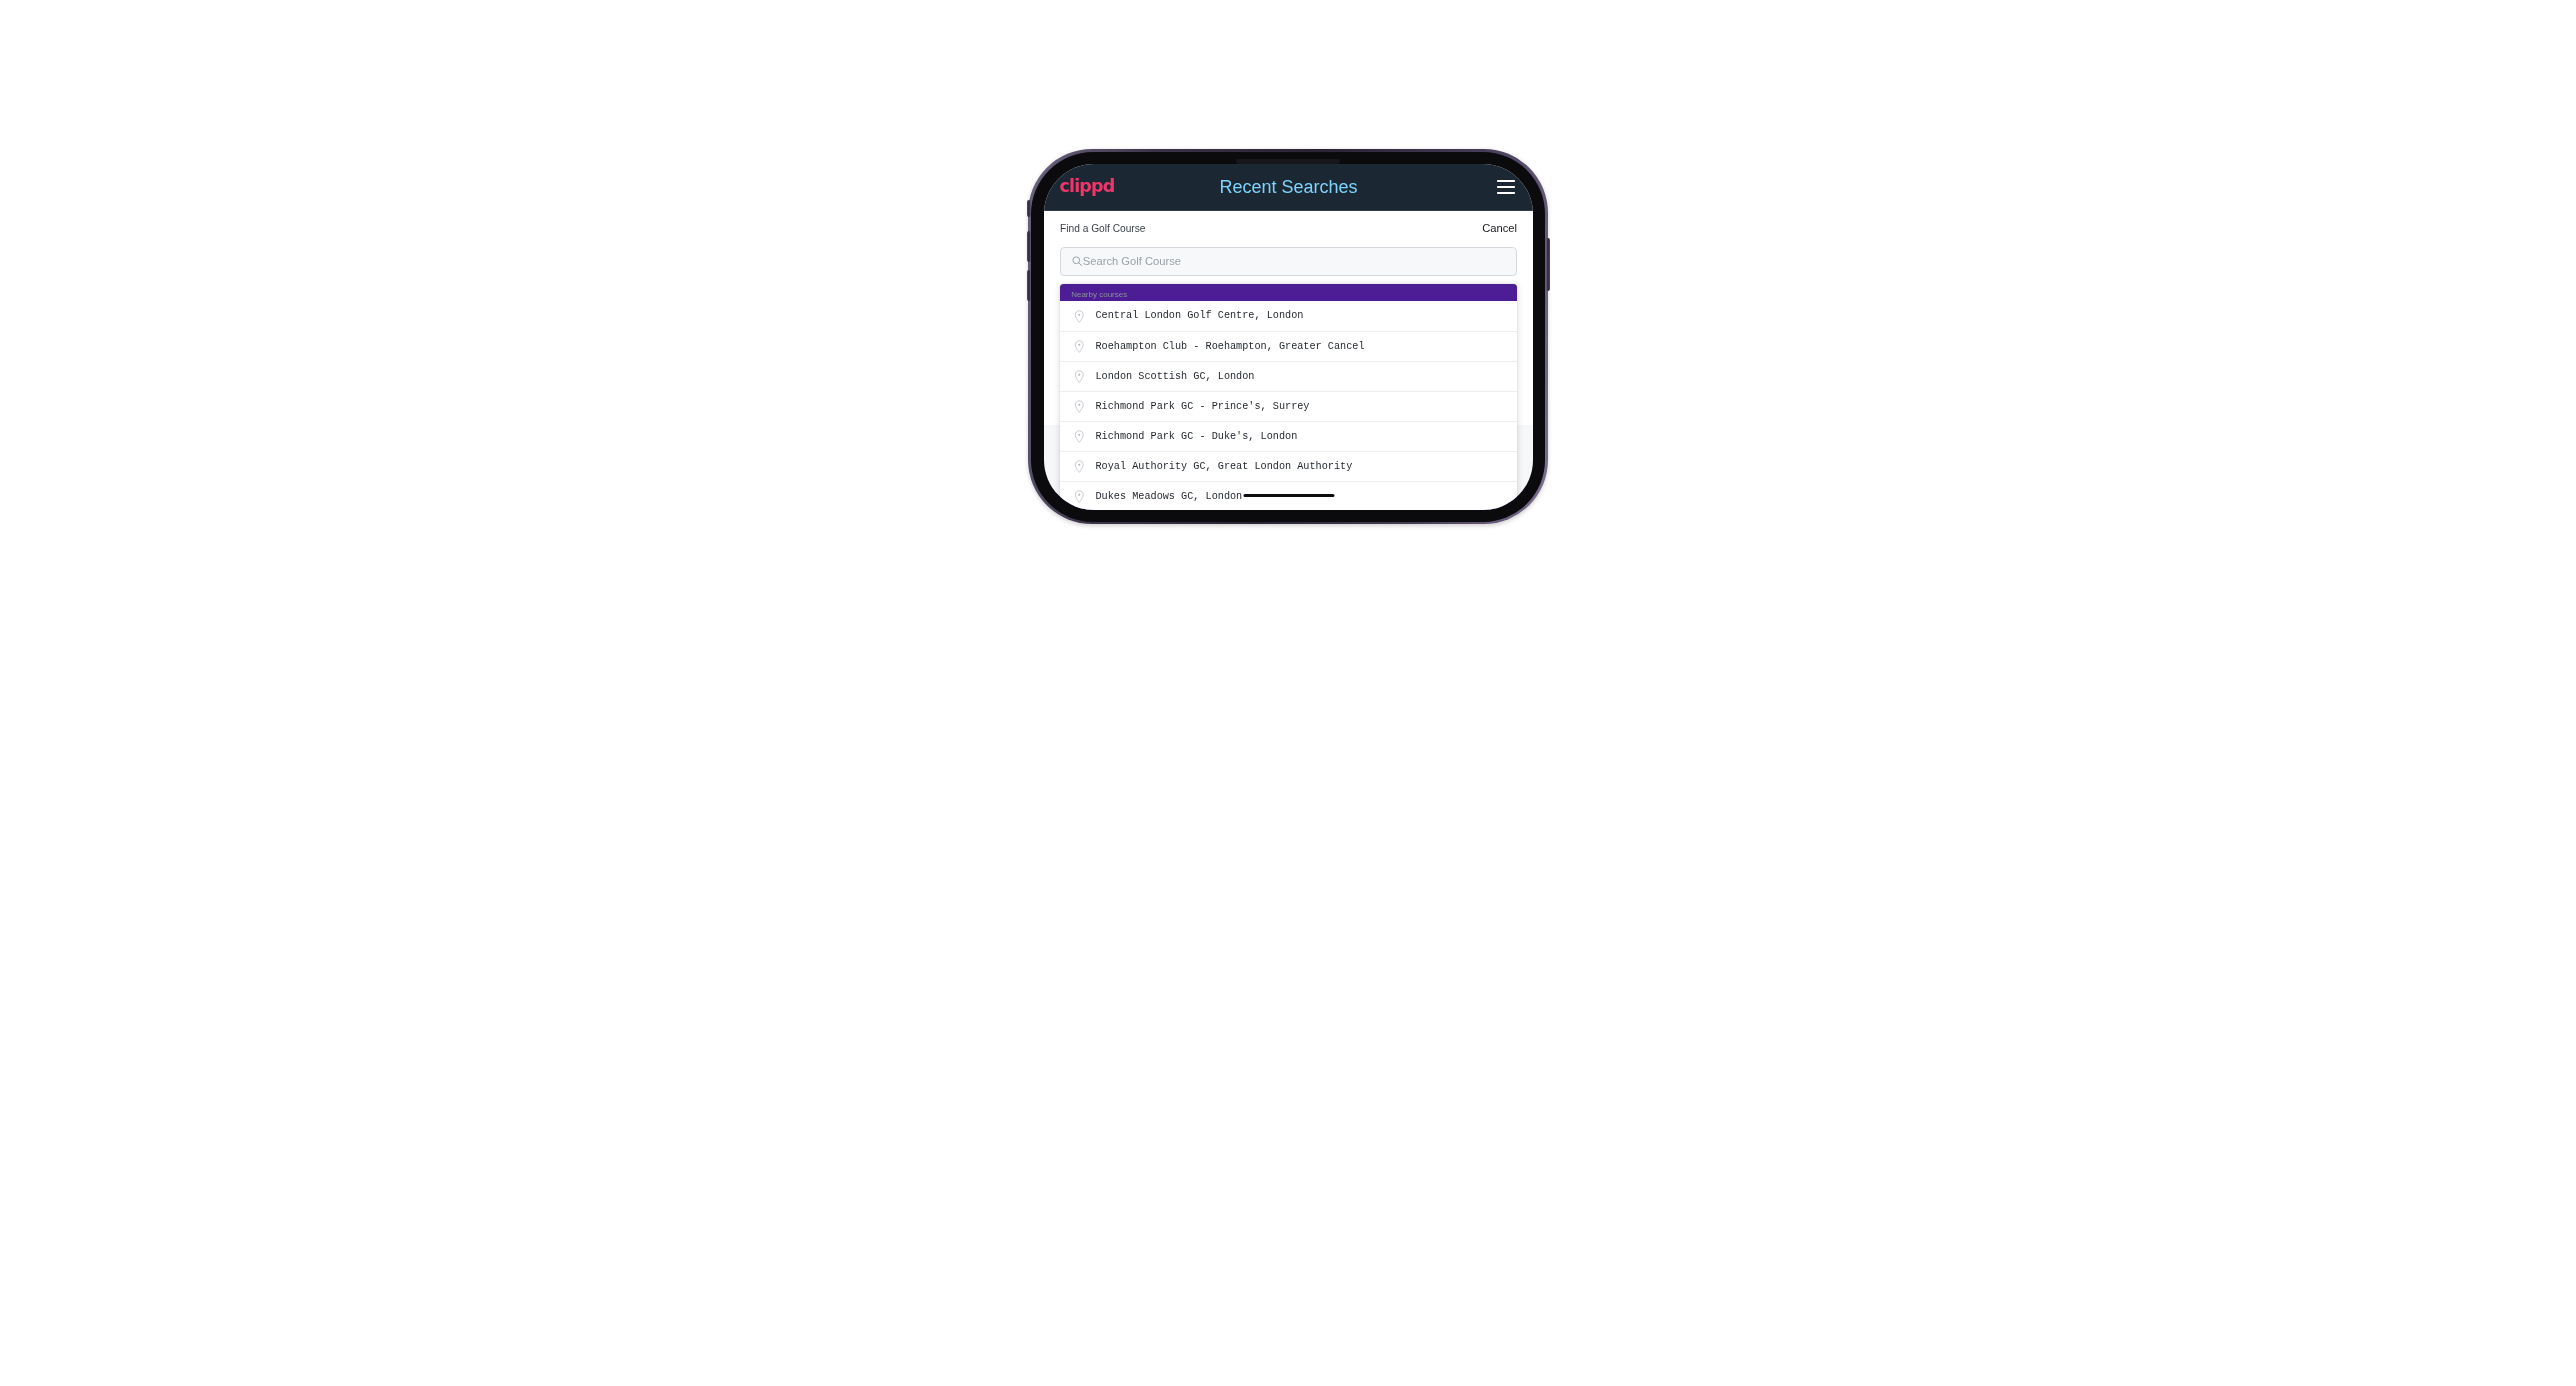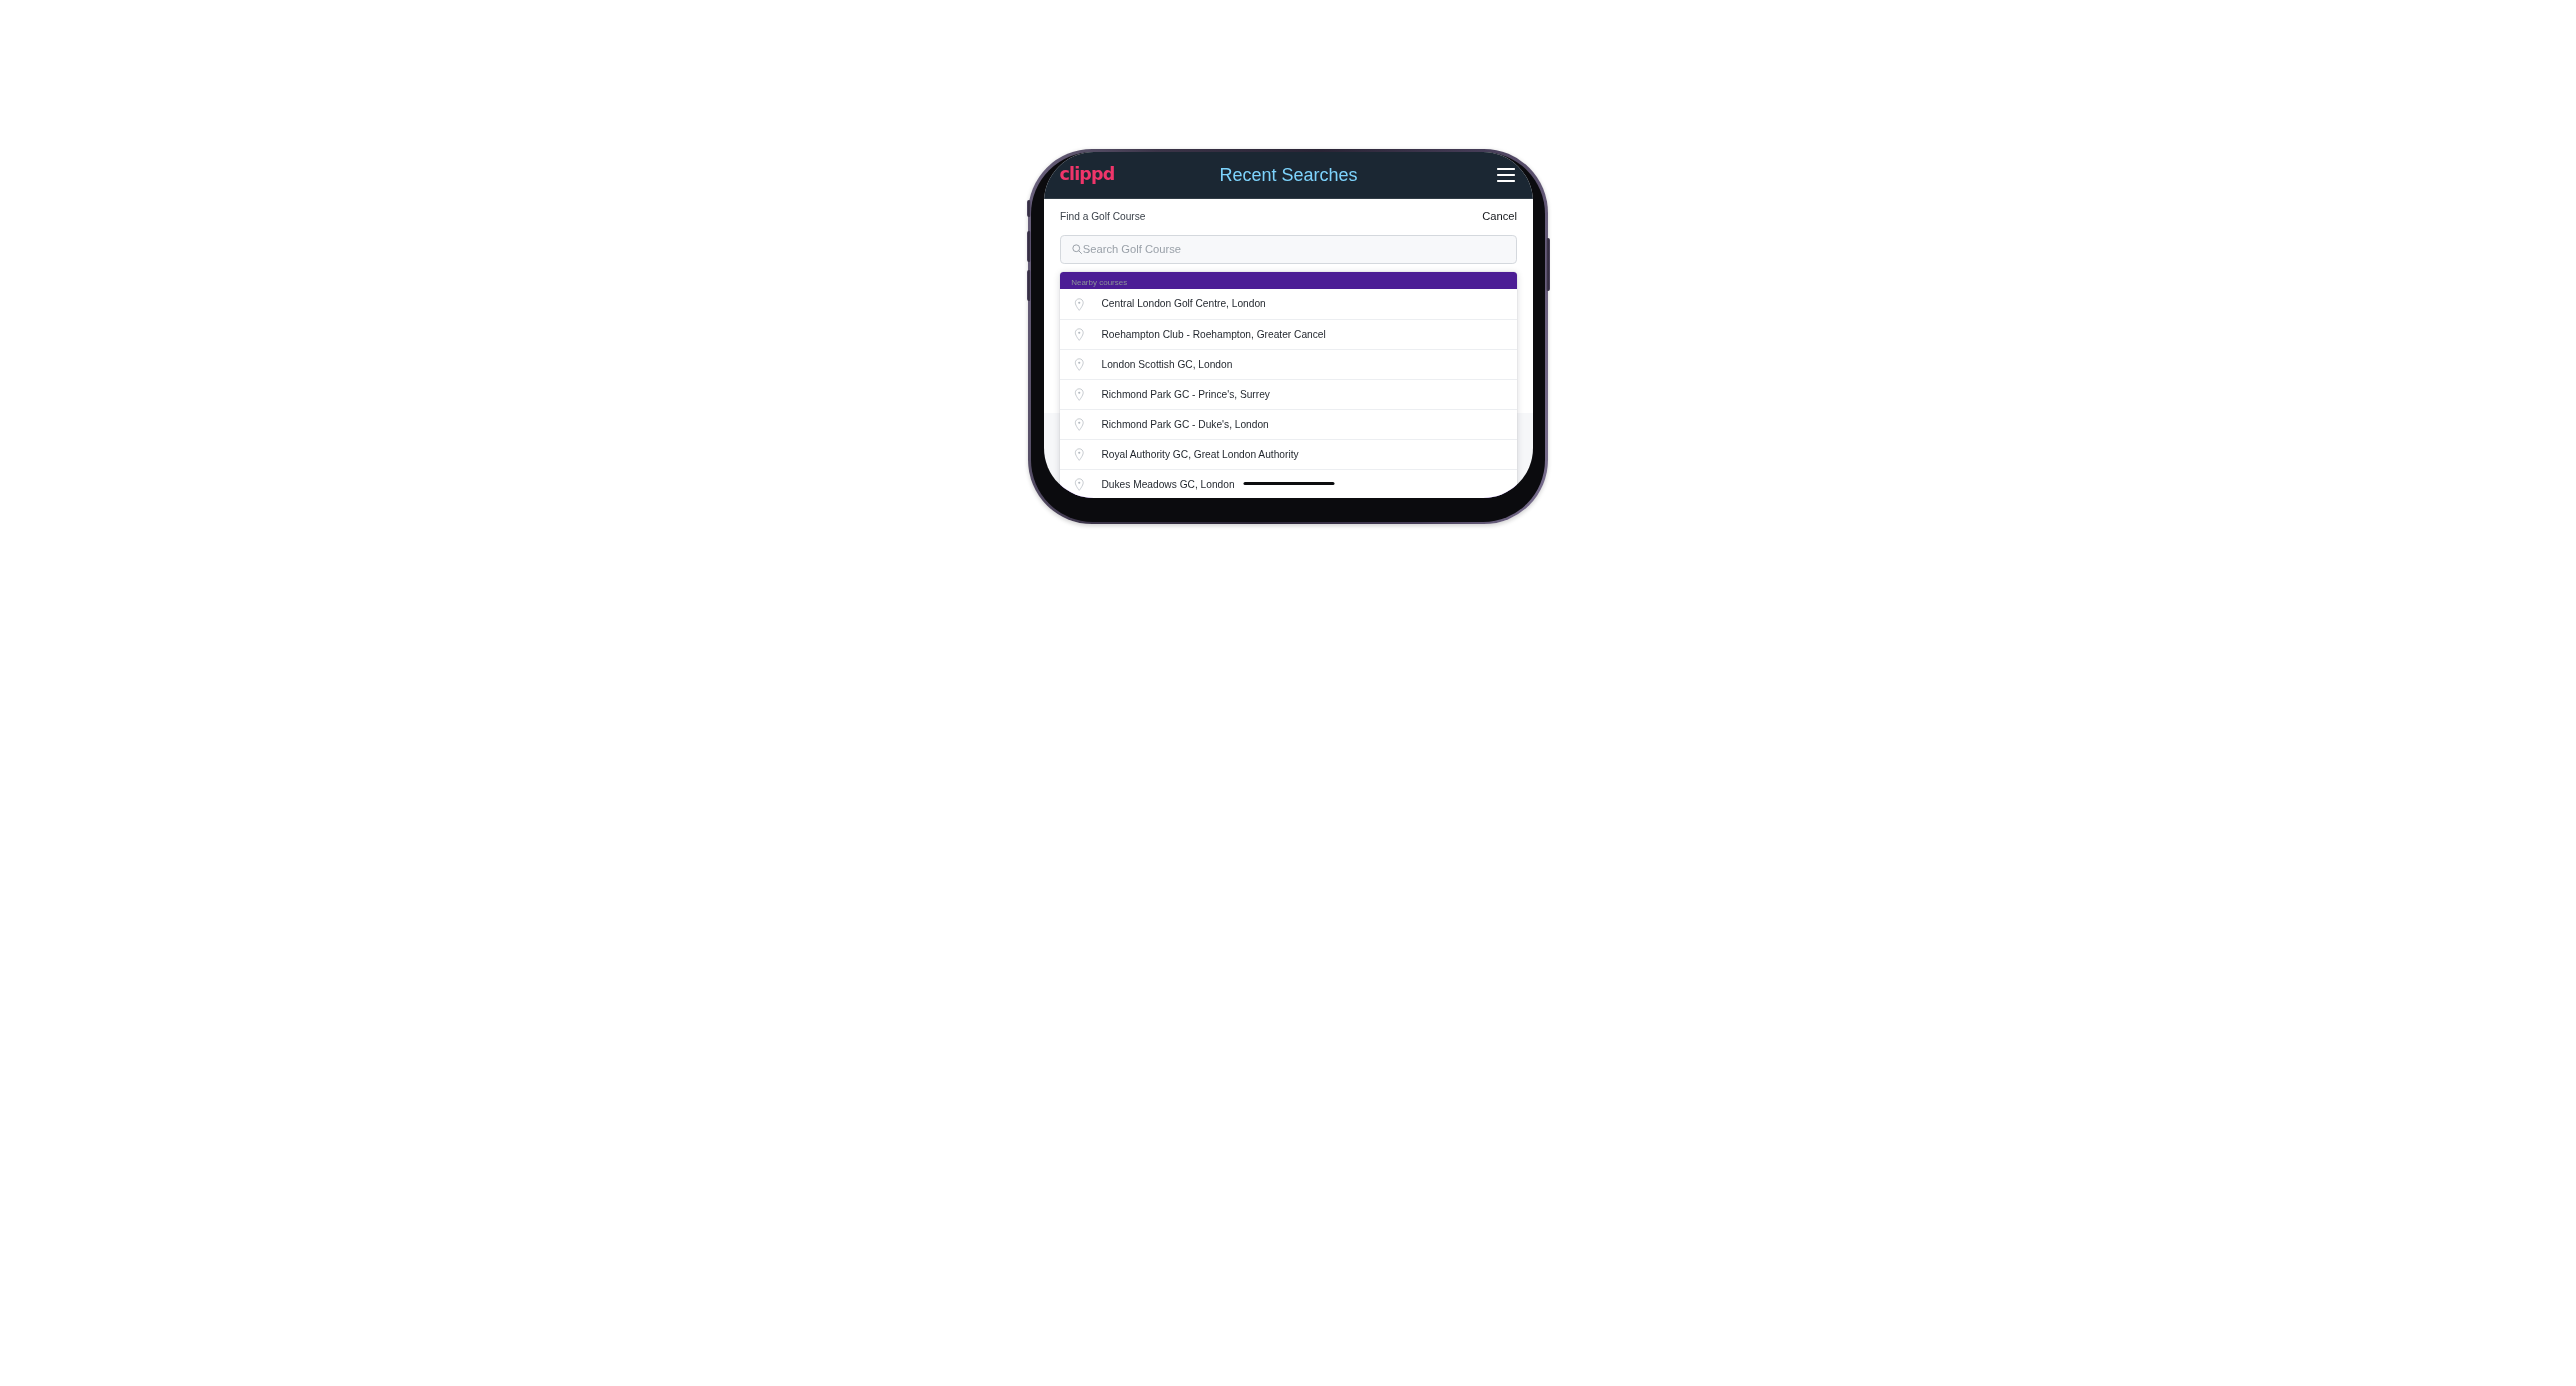--- a/index.html
+++ b/index.html
@@ -27,7 +27,7 @@
   }
   .screen {
     position:absolute;
-    left:1044px; top:152px;
+    left:1044px; top:164px;
     width:489px; height:346px;
     border-radius:50px;
     background:#f6f7f9;

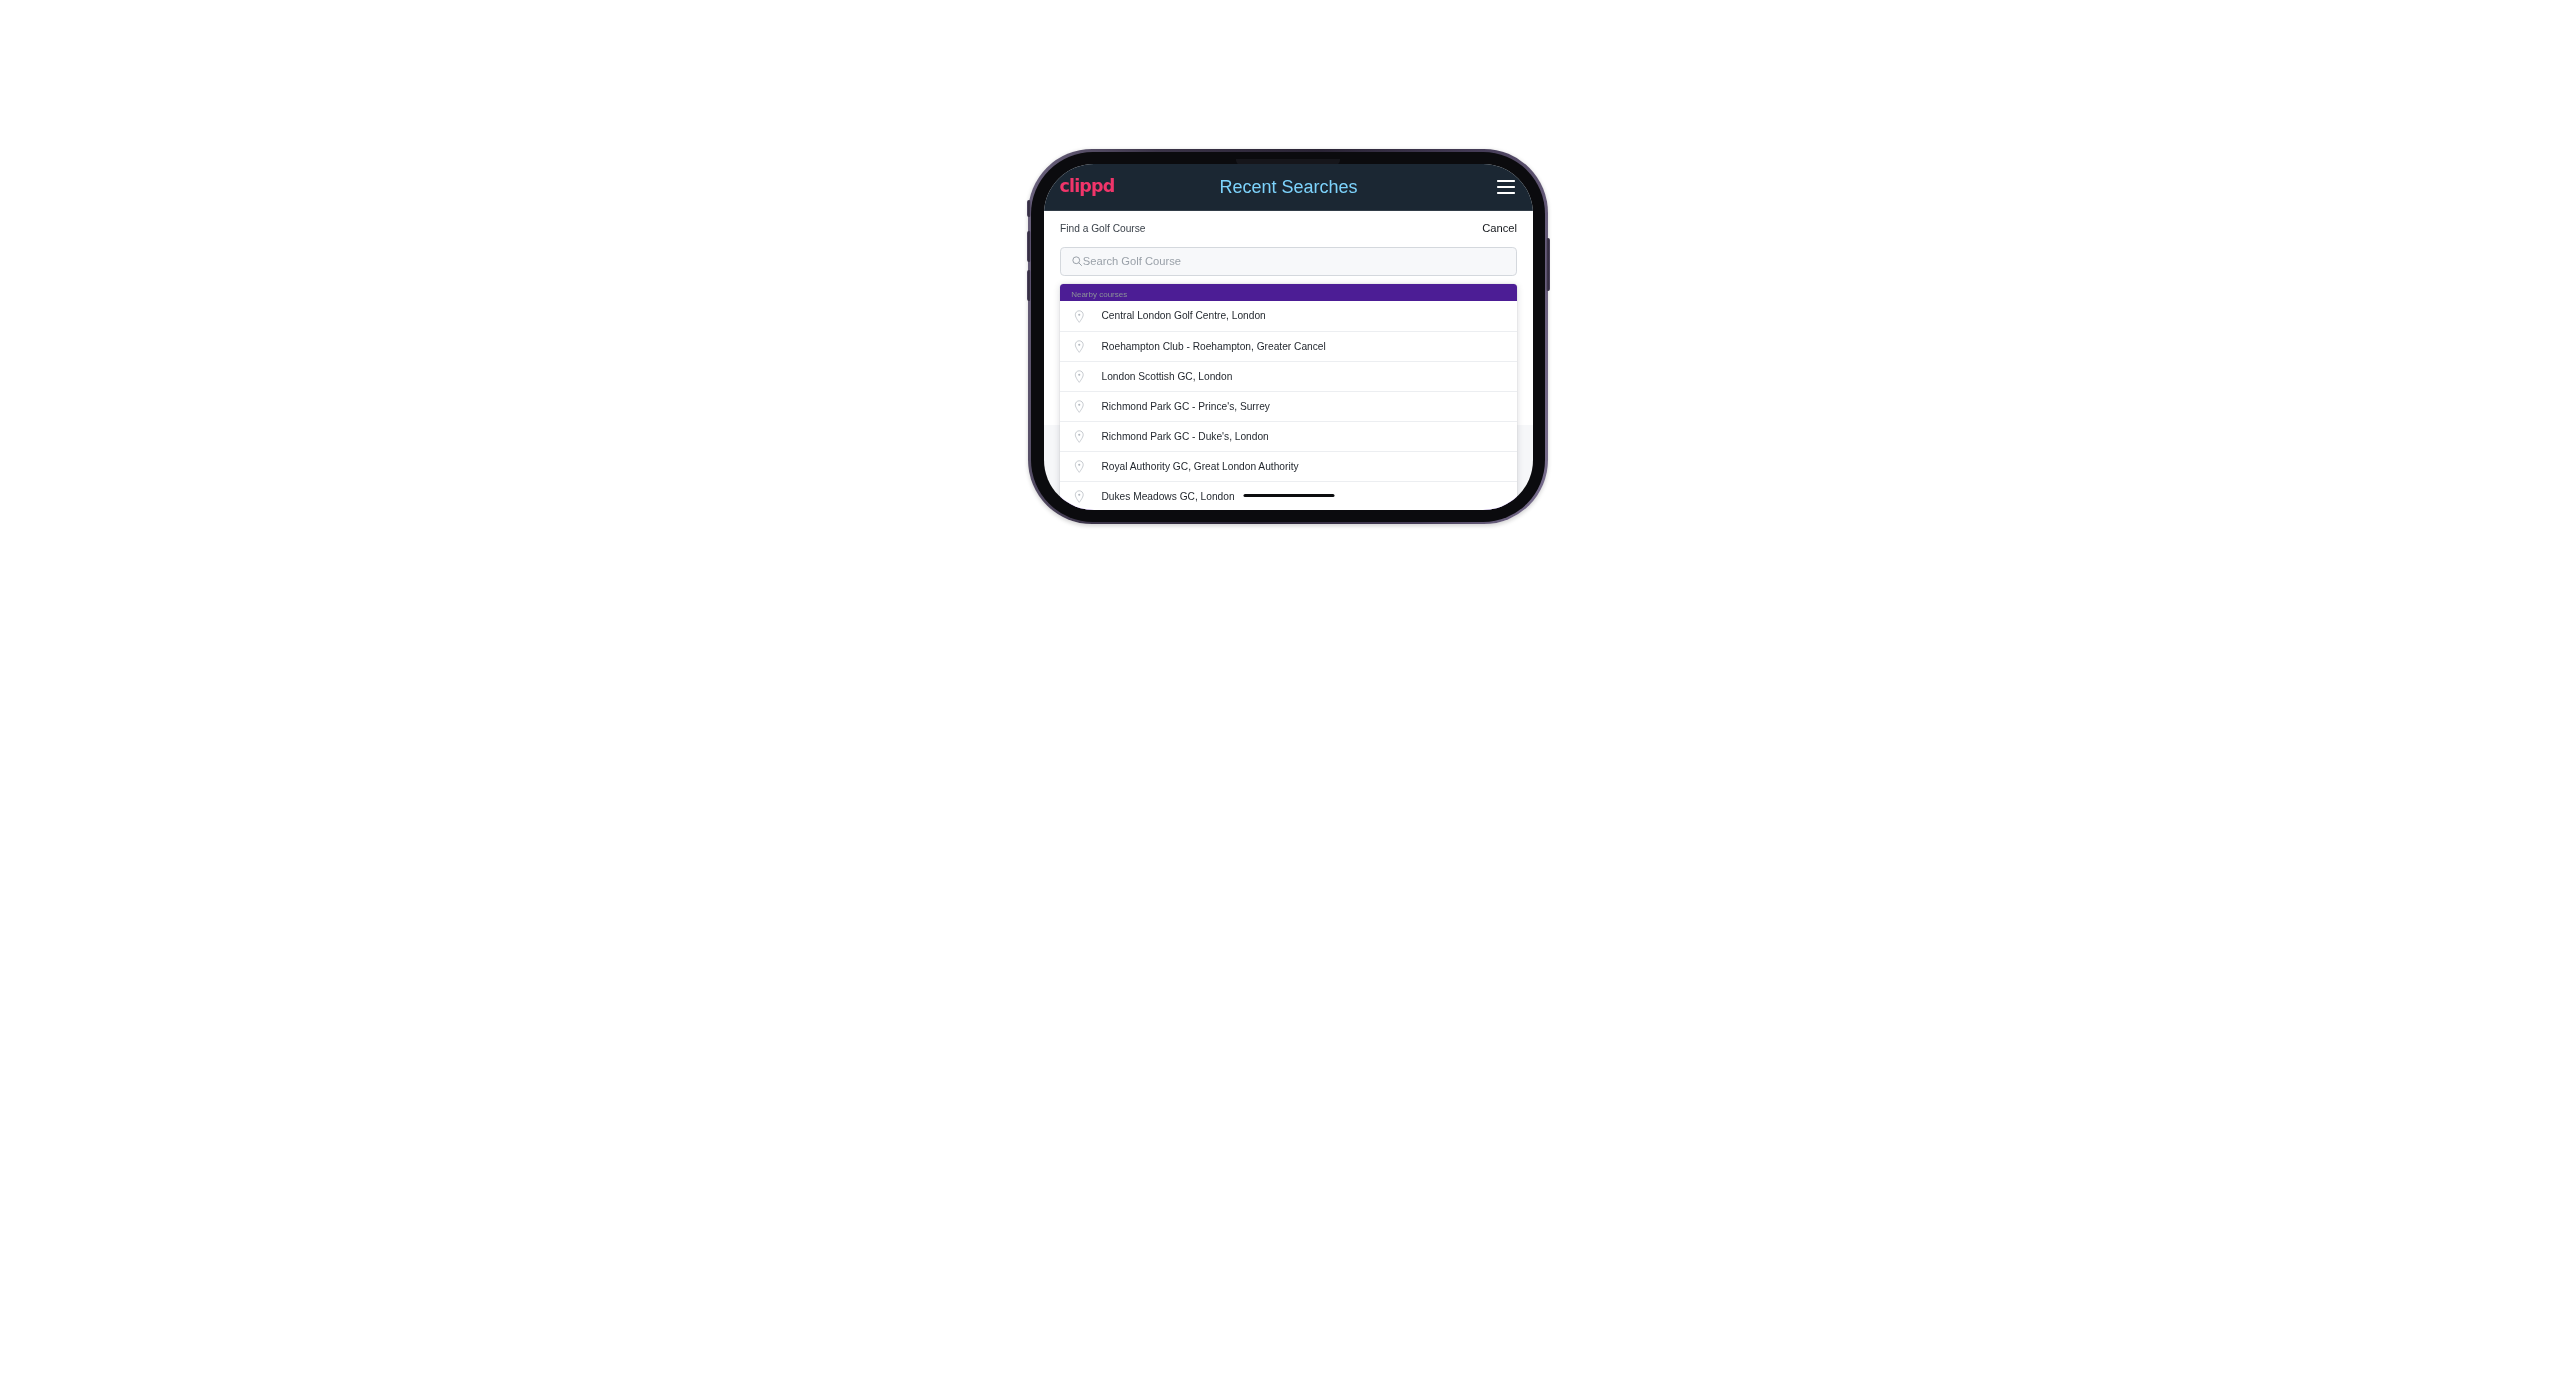--- a/index.html
+++ b/index.html
@@ -148,12 +148,13 @@
   .result-row {
     display:flex;
     align-items:center;
-    gap:17px;
+    gap:11px;
     padding:5.6px 14px 5.6px 14px;
     min-height:30px;
     border-top:0.7px solid #eceef1;
     cursor:pointer;
     background:#fff;
+    font-family:Liberation Mono, monospace;
   }
   .result-row.first { border-top:none; }
   .pin { flex:0 0 auto; width:10.5px; height:13.3px; }

